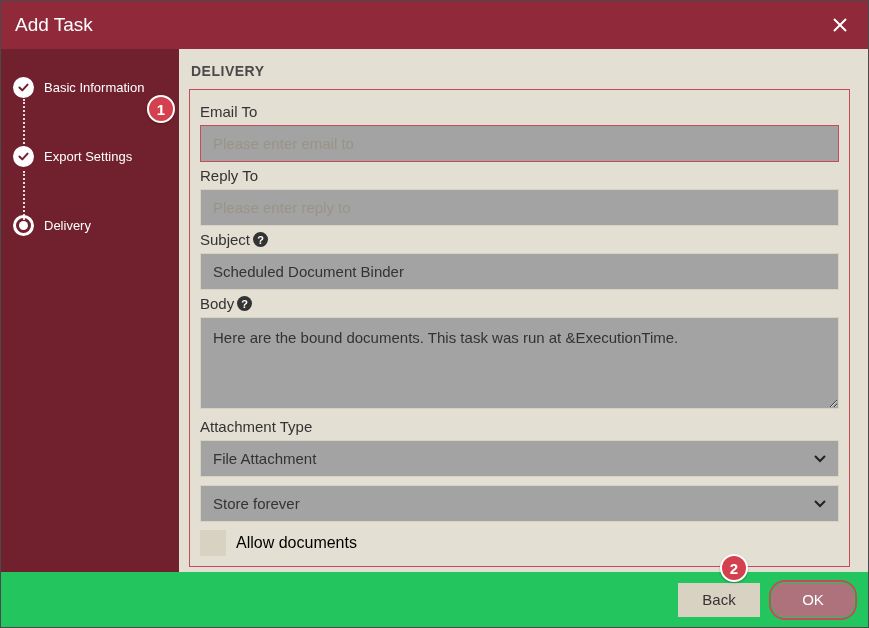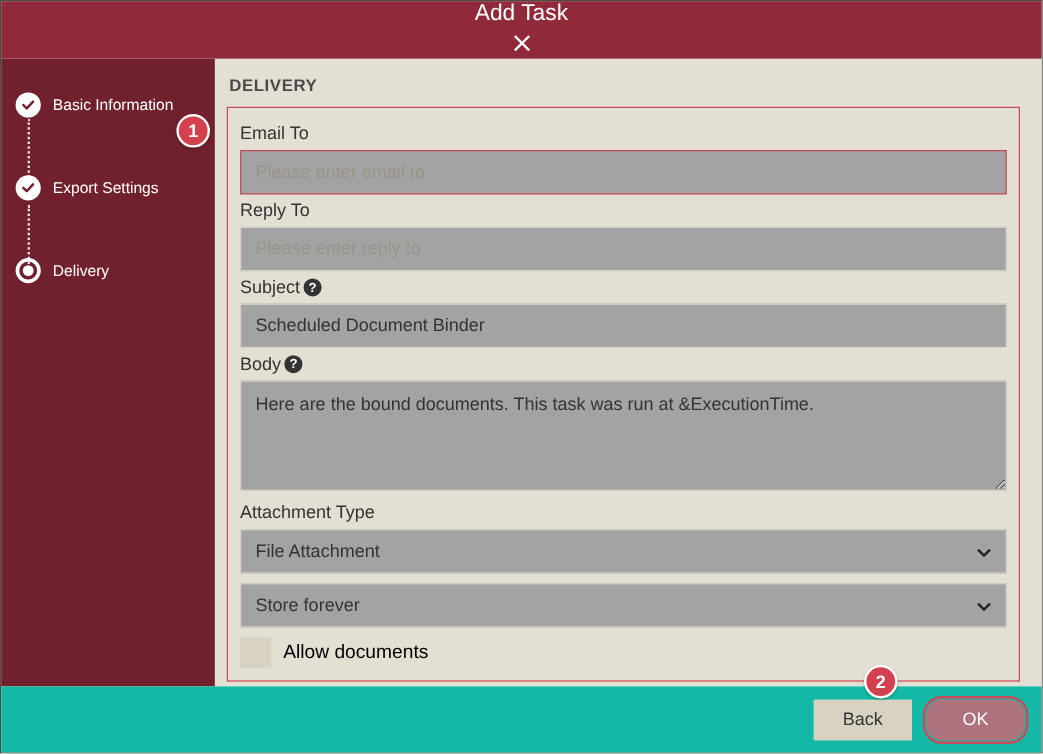--- a/index.html
+++ b/index.html
@@ -28,7 +28,6 @@
       align-items: center;
       justify-content: space-between;
       padding: 0 14px;
-      flex-direction: column;
     }
     .titlebar .title {
       font-size: 19px;

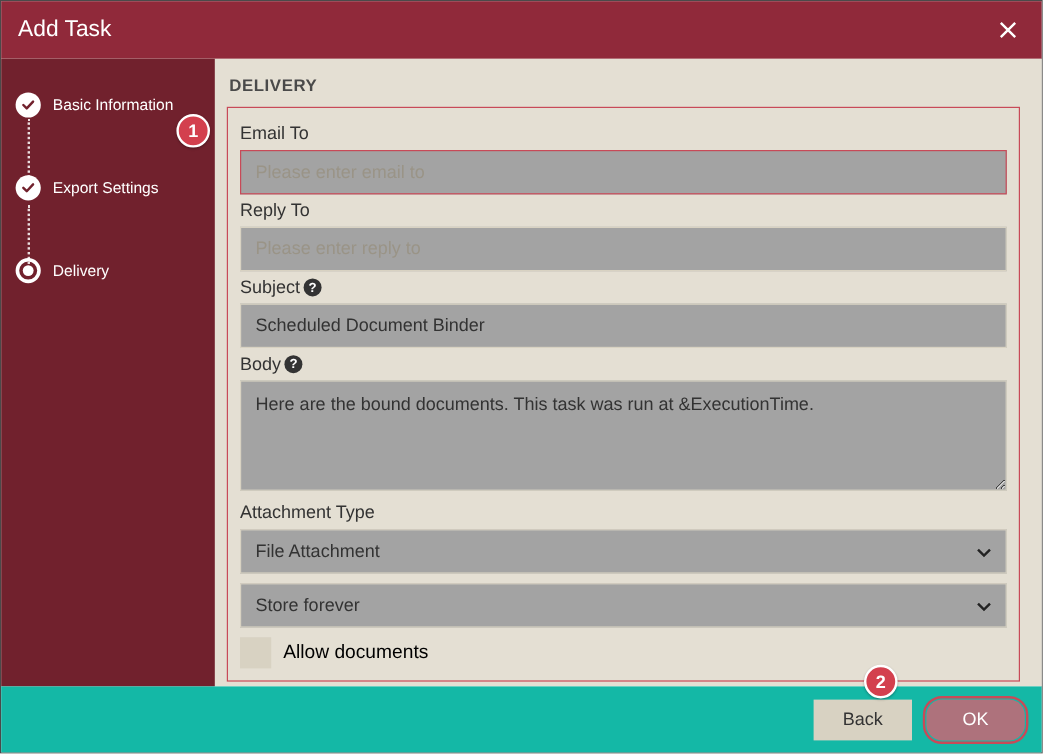--- a/index.html
+++ b/index.html
@@ -179,7 +179,6 @@
     }
     .select-box {
       display: flex;
-      align-items: center;
       justify-content: space-between;
       cursor: pointer;
       margin-bottom: 8px;

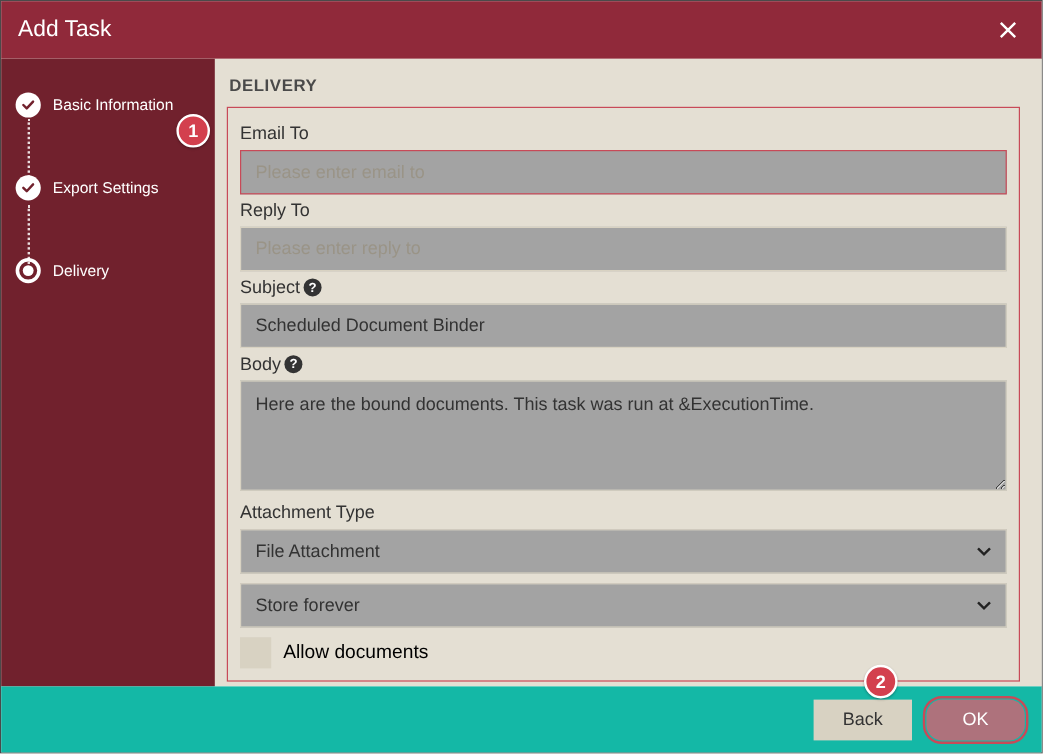--- a/index.html
+++ b/index.html
@@ -201,7 +201,7 @@
     
     .footer {
       height: 55px;
-      background: #14b8a6;
+      background: #22c55e;
       display: flex;
       align-items: center;
       justify-content: flex-end;

